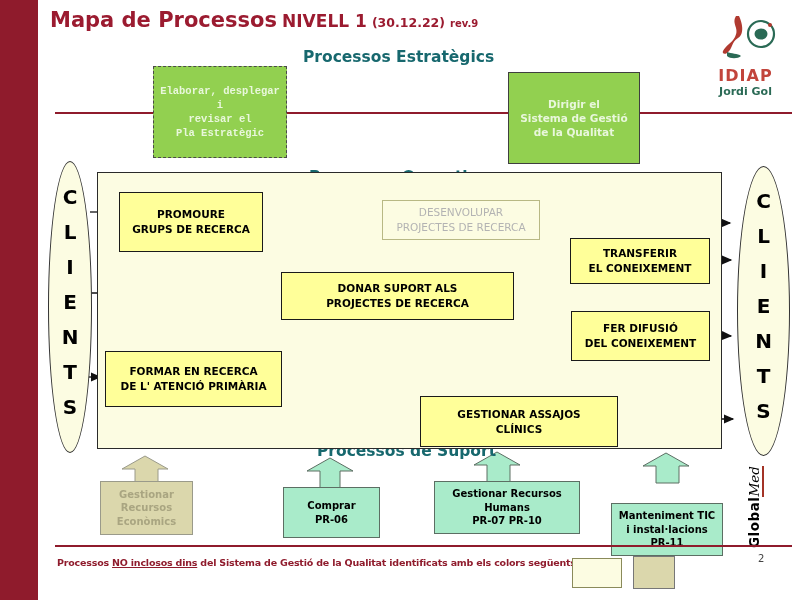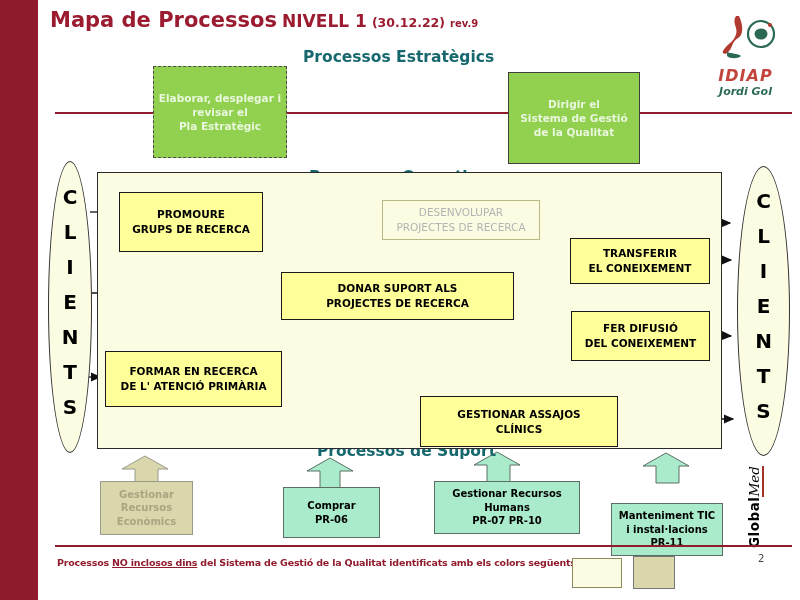--- a/index.html
+++ b/index.html
@@ -100,7 +100,7 @@
     <span class="t4">rev.9</span>
   </div>
 
-  <div class="abs" style="left:698px;top:12px;width:95px;height:82px;text-align:center;font-style:italic;">
+  <div class="abs" style="left:698px;top:12px;width:95px;height:82px;text-align:center;">
     <svg width="95" height="50" viewBox="0 0 95 50">
       <path d="M38,4 C33,12 42,16 37,25 C34,31 28,33 25,39 C24,41 26,43 29,41 C35,37 33,30 40,26 C47,22 44,10 41,4 Z" fill="#b03a30"></path>
       <path d="M29,40 C33,42 40,41 43,44 C40,47 32,47 29,44 Z" fill="#2a6a55"></path>

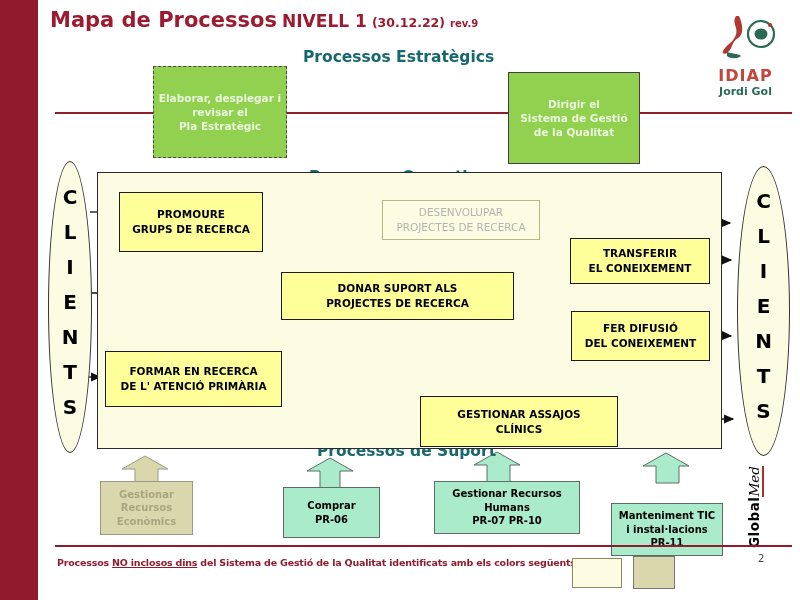--- a/index.html
+++ b/index.html
@@ -20,7 +20,7 @@
   .gbox{background:var(--green,#92d050);color:#e9f7dc;font-size:10.5px;font-weight:bold;
         display:flex;align-items:center;justify-content:center;text-align:center;
         white-space:pre-line;line-height:1.35;}
-  .gbox.dashed{border:1px dashed #4a4a4a;}
+  .gbox.dashed{border:1px dashed #4a4a4a;font-family:Liberation Mono, monospace;}
   .gbox.solid{border:1.5px solid #3f3f3f;}
   .container-rect{background:var(--ivory,#fcfce2);border:1.5px solid #2a2a2a;}
   .ellipse{background:var(--ivory,#fcfce2);border:1.3px solid #333;border-radius:50%;

